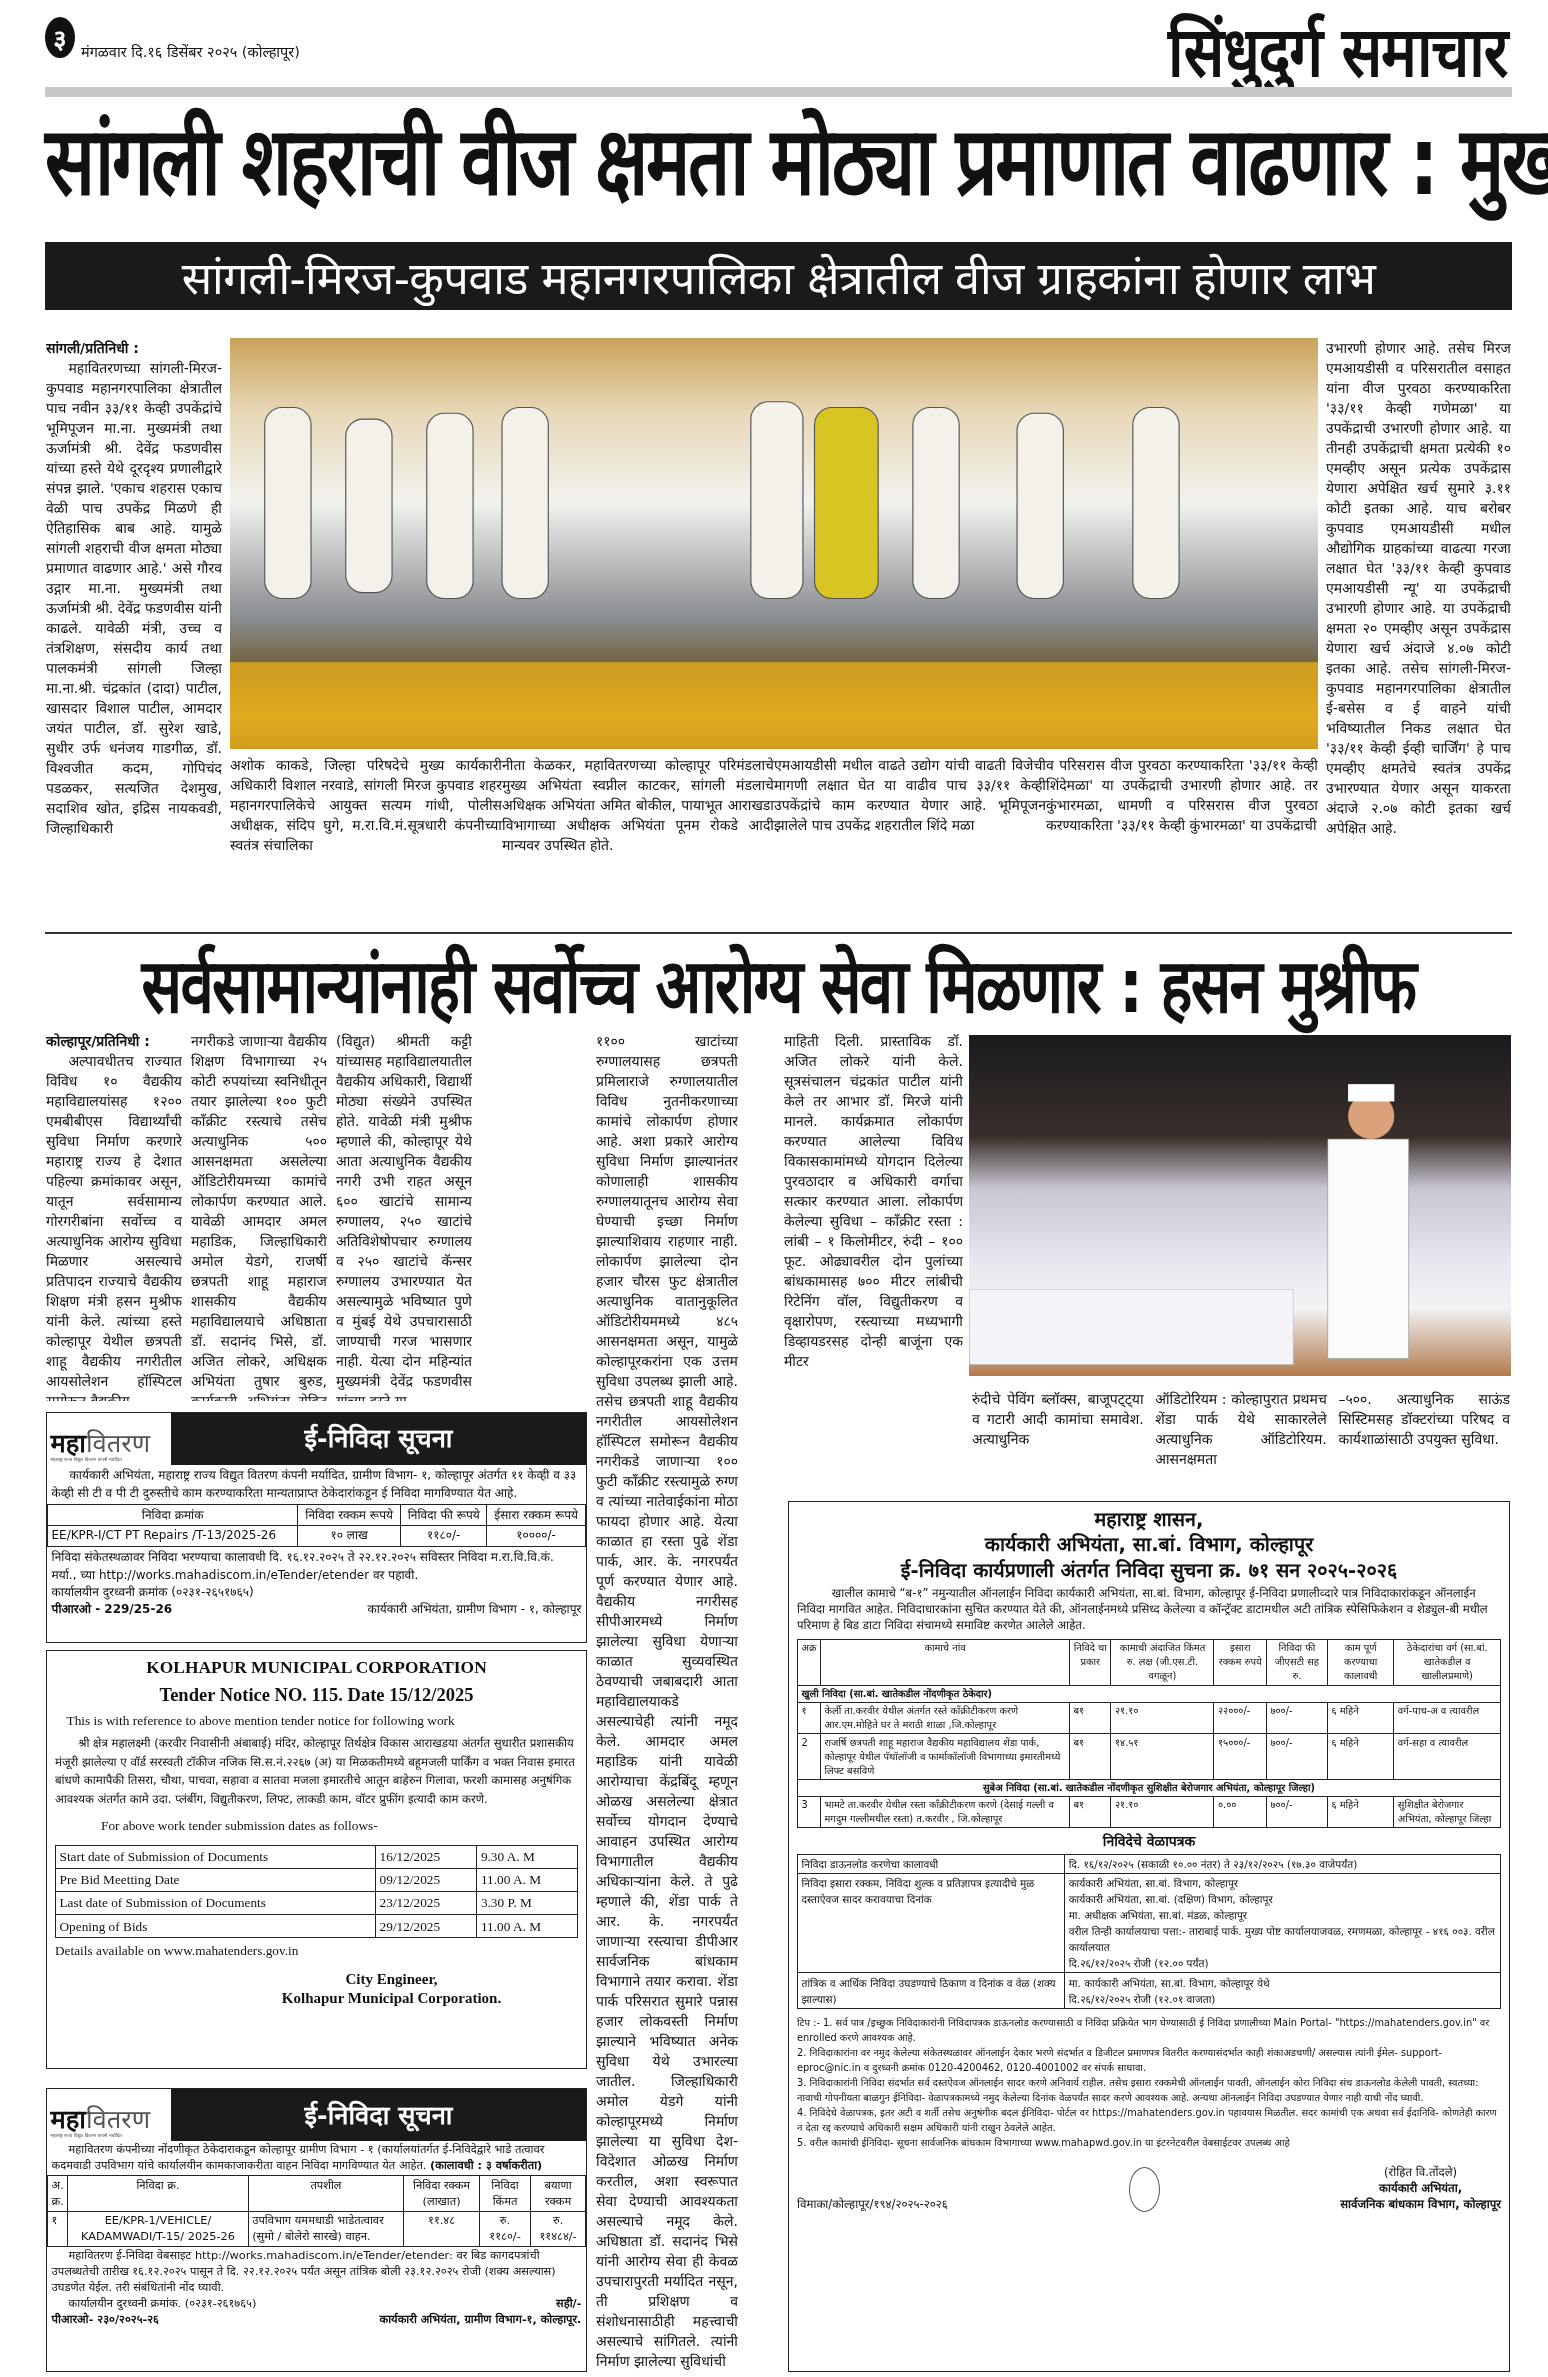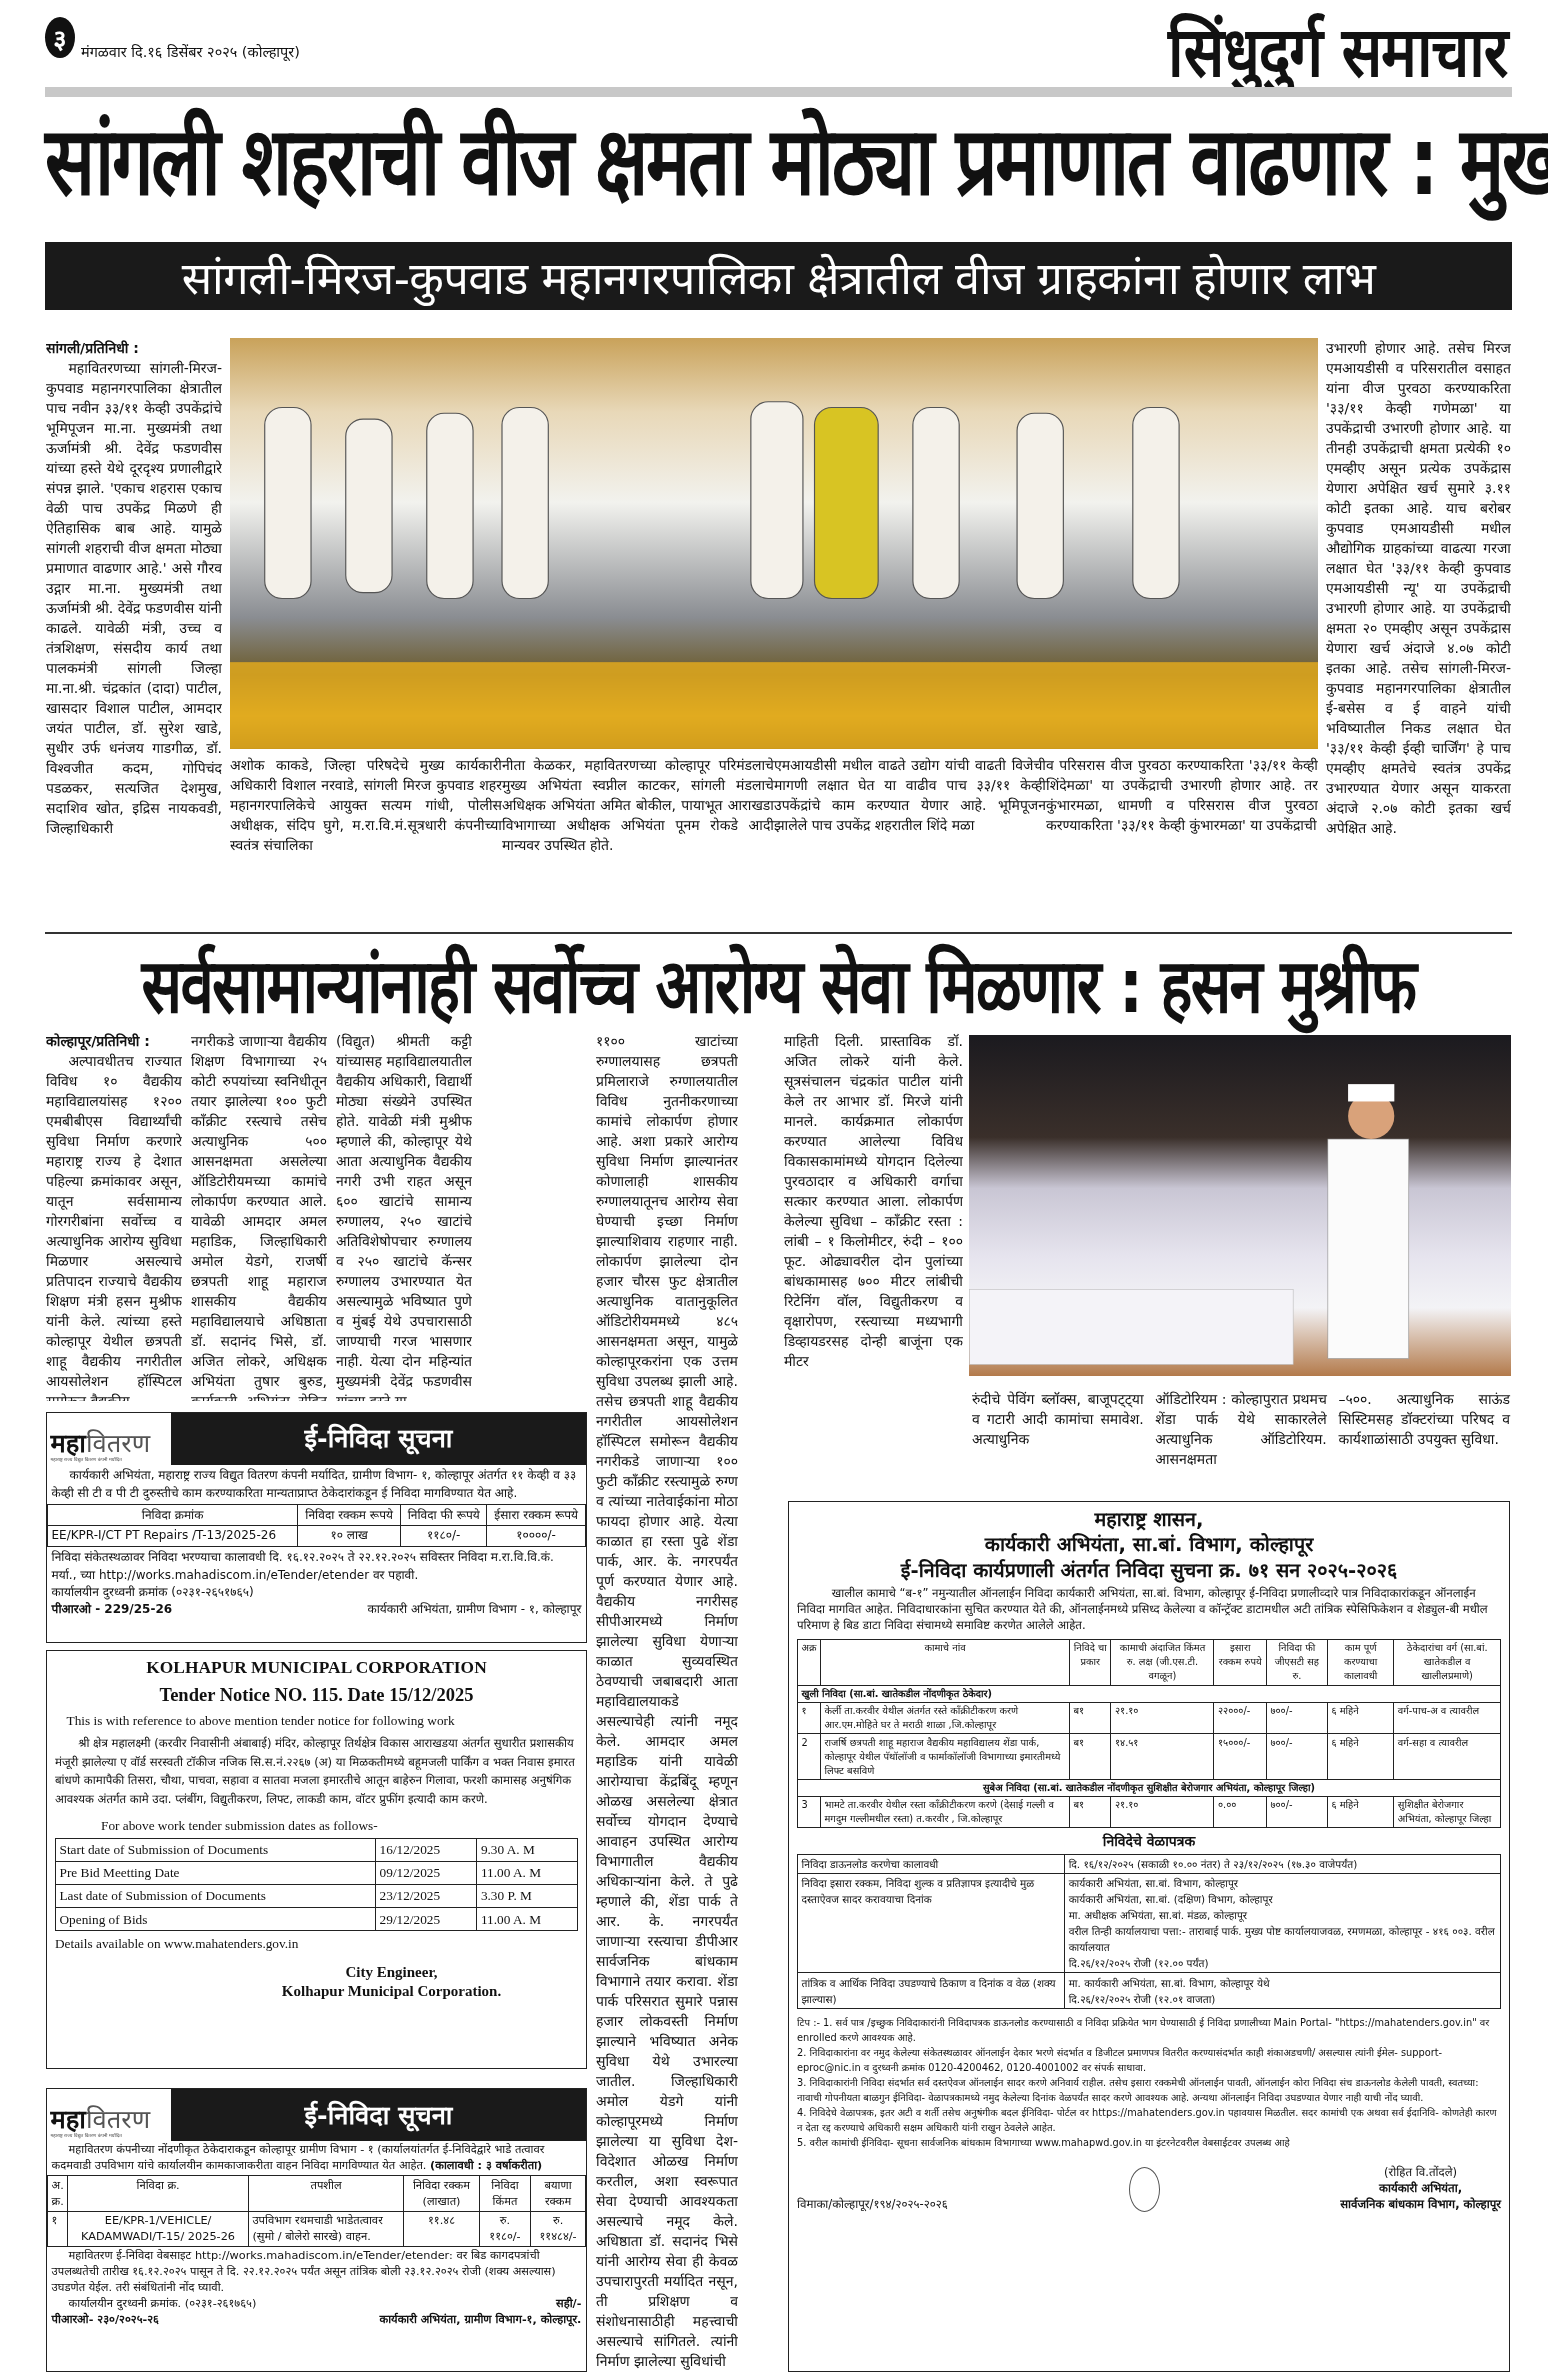--- a/index.html
+++ b/index.html
@@ -150,7 +150,7 @@
   <div style="margin-top:5.8px;padding-left:11.6px">This is with reference to above mention tender notice for following work</div>
   <div style="font-family:'DejaVu Sans',sans-serif;font-size:11.6px;line-height:18.5px;text-indent:2em;margin-top:3.5px">श्री क्षेत्र महालक्ष्मी (करवीर निवासीनी अंबाबाई) मंदिर, कोल्हापूर तिर्थक्षेत्र विकास आराखडया अंतर्गत सुधारीत प्रशासकीय मंजूरी झालेल्या ए वॉर्ड सरस्वती टॉकीज नजिक सि.स.नं.२२६७ (अ) या मिळकतीमध्ये बहूमजली पार्किंग व भक्त निवास इमारत बांधणे कामापैकी तिसरा, चौथा, पाचवा, सहावा व सातवा मजला इमारतीचे आतून बाहेरुन गिलावा, फरशी कामासह अनुषंगिक आवश्यक अंतर्गत कामे उदा. प्लंबींग, विद्युतीकरण, लिफ्ट, लाकडी काम, वॉटर प्रुफींग इत्यादी काम करणे.</div>
   <div style="padding-left:46px;margin-top:8px">For above work tender submission dates as follows-</div>
-  <table style="margin-top:2px">
+  <table style="margin-top:9px">
     <tbody>
         <tr>
           <td>Start date of Submission of Documents</td>

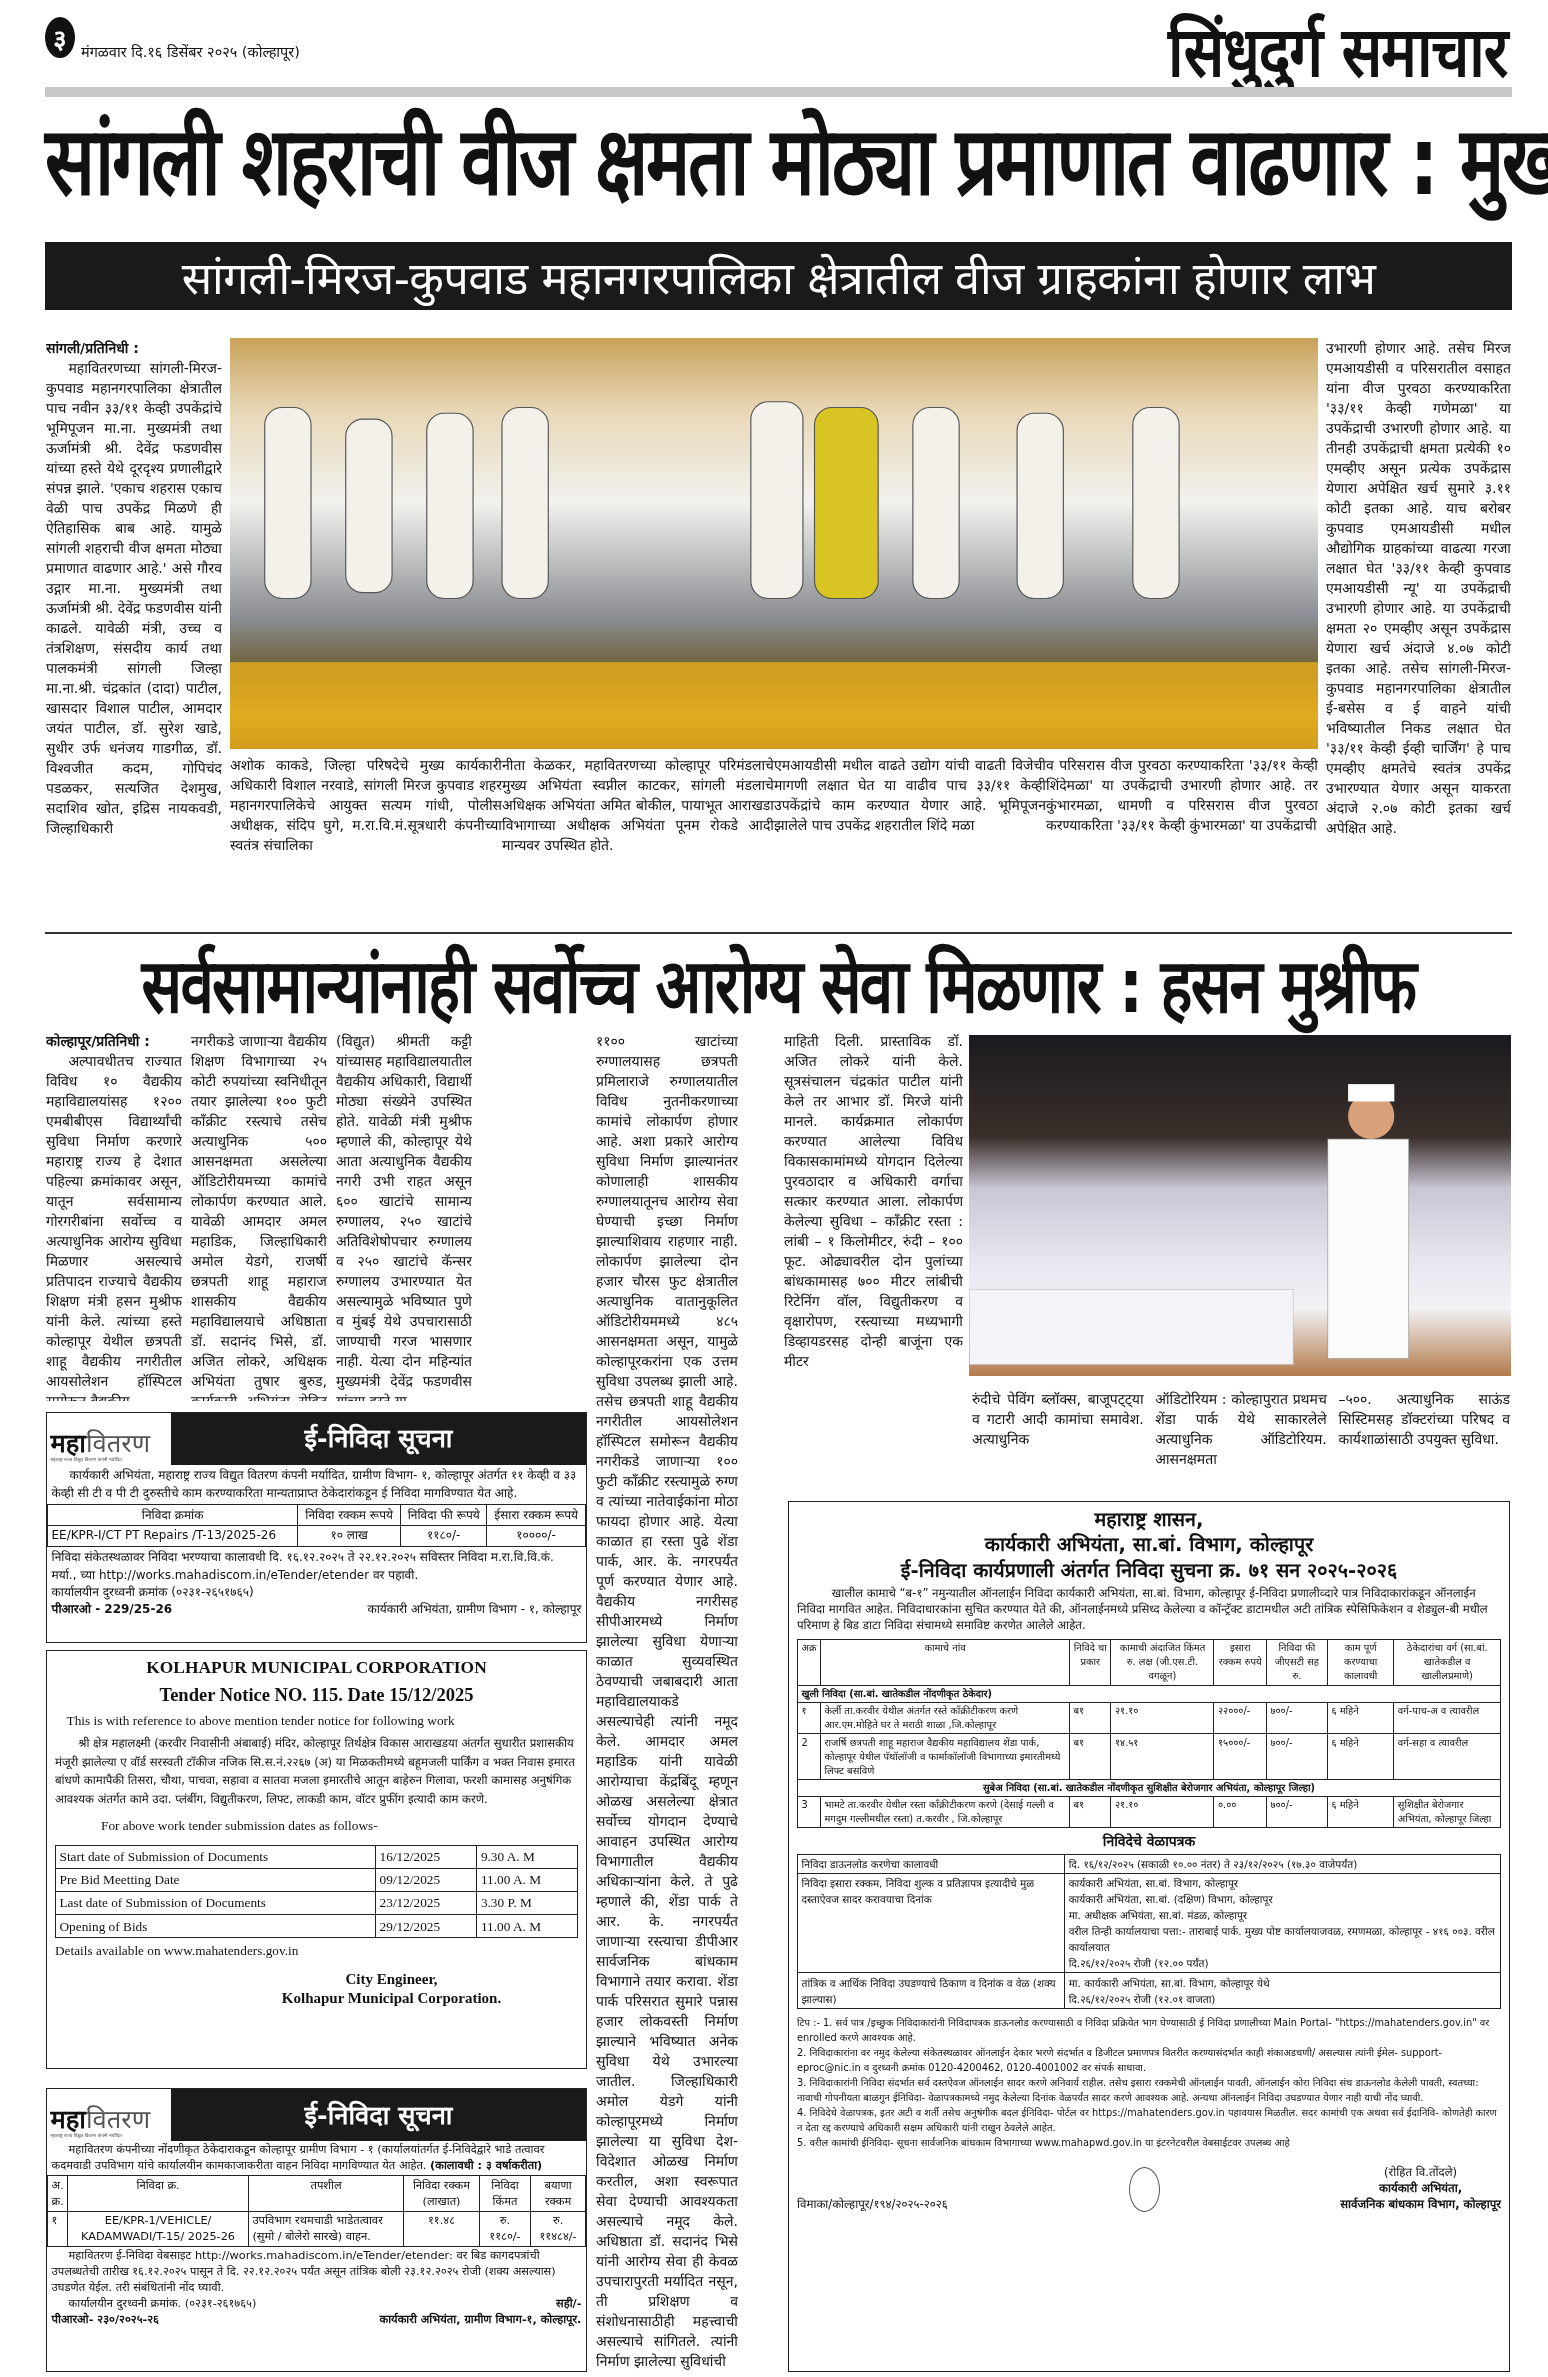--- a/index.html
+++ b/index.html
@@ -201,7 +201,7 @@
     <tr>
       <td>१</td>
       <td style="text-align:center">EE/KPR-1/VEHICLE/ KADAMWADI/T-15/ 2025-26</td>
-      <td>उपविभाग रथमचाडी भाडेतत्वावर (सुमो / बोलेरो सारखे) वाहन.</td>
+      <td>उपविभाग यममधाडी भाडेतत्वावर (सुमो / बोलेरो सारखे) वाहन.</td>
       <td style="text-align:center">११.४८</td>
       <td style="text-align:center">रु. ११८०/-</td>
       <td style="text-align:center">रु. ११४८४/-</td>

